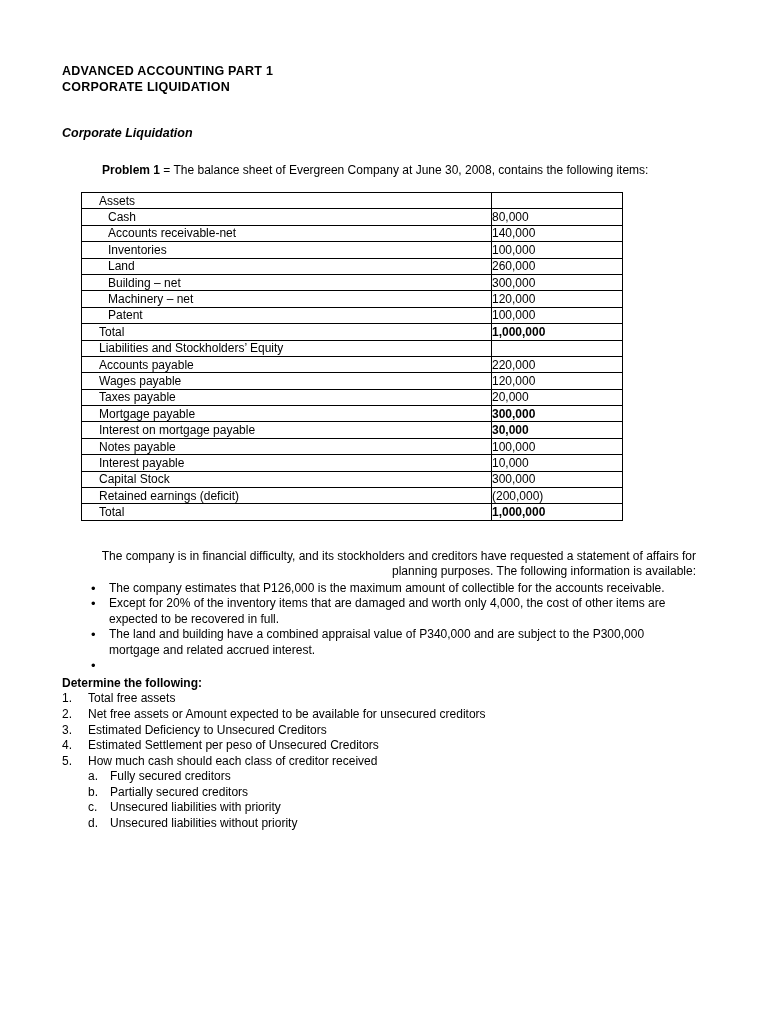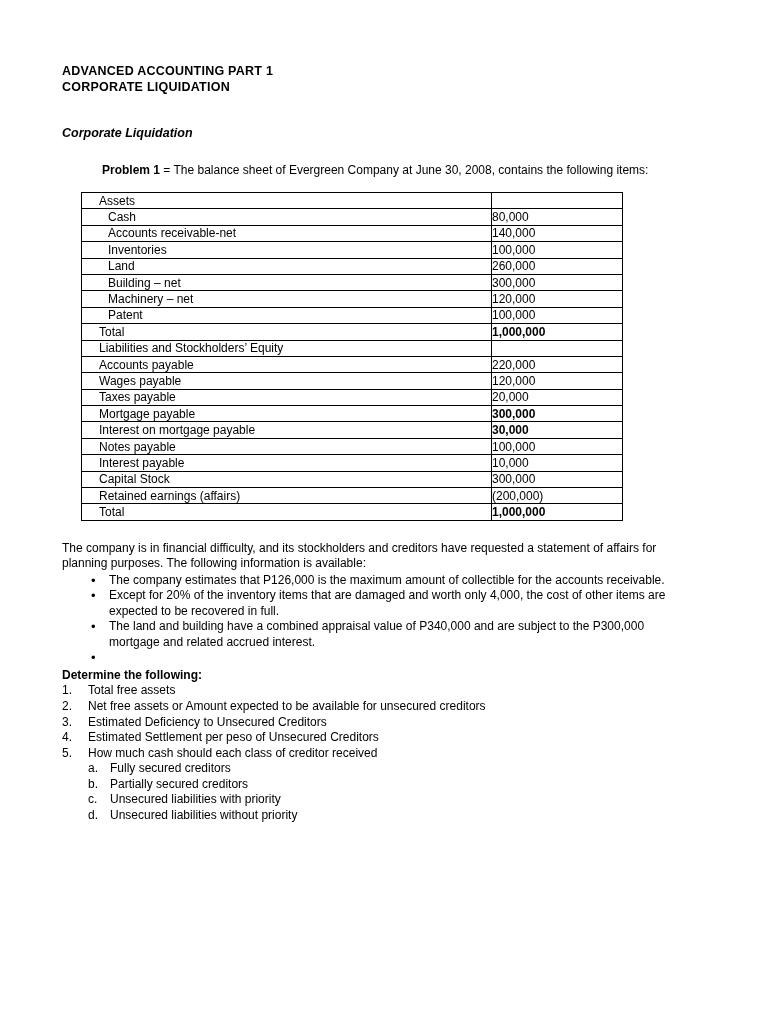--- a/index.html
+++ b/index.html
@@ -263,7 +263,7 @@
             <td class="amount">300,000</td>
           </tr>
           <tr>
-            <td class="label">Retained earnings (affairs)</td>
+            <td class="label">Retained earnings (deficit)</td>
             <td class="amount">(200,000)</td>
           </tr>
           <tr>

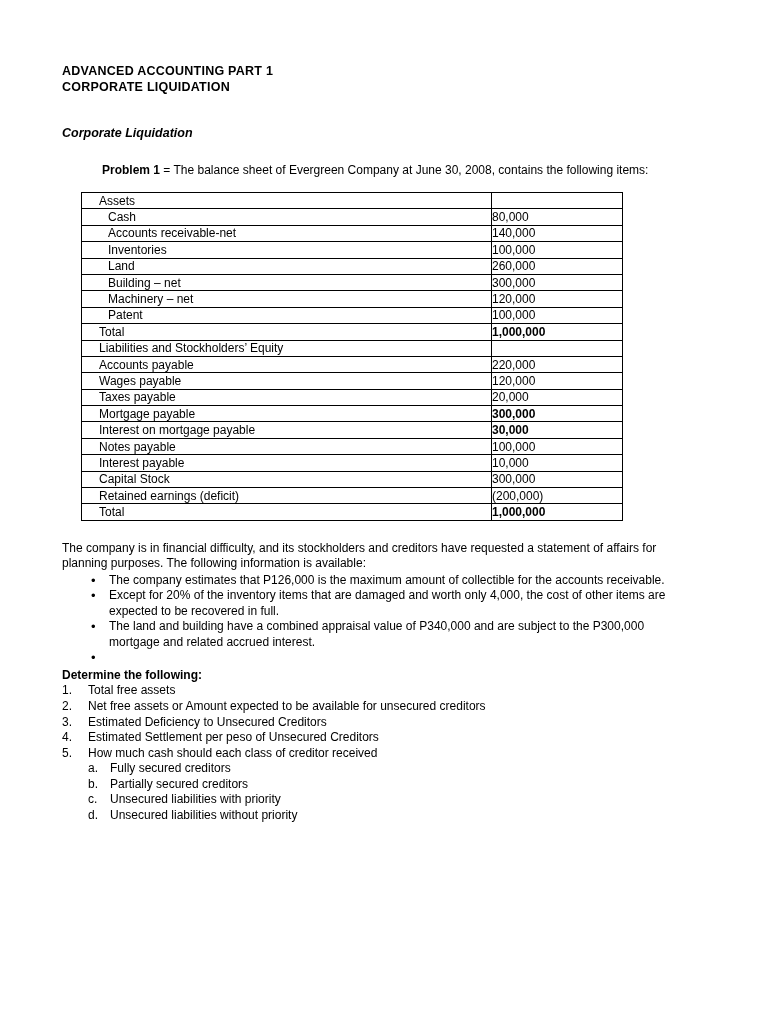--- a/index.html
+++ b/index.html
@@ -97,11 +97,11 @@
 
   
   .para {
-    margin-top: 20px;
+    margin-top: 28px;
     font-size: 12px;
     line-height: 15.5px;
     width: 634px;
-    text-align: left;
+    text-align: right;
   }
 
   

